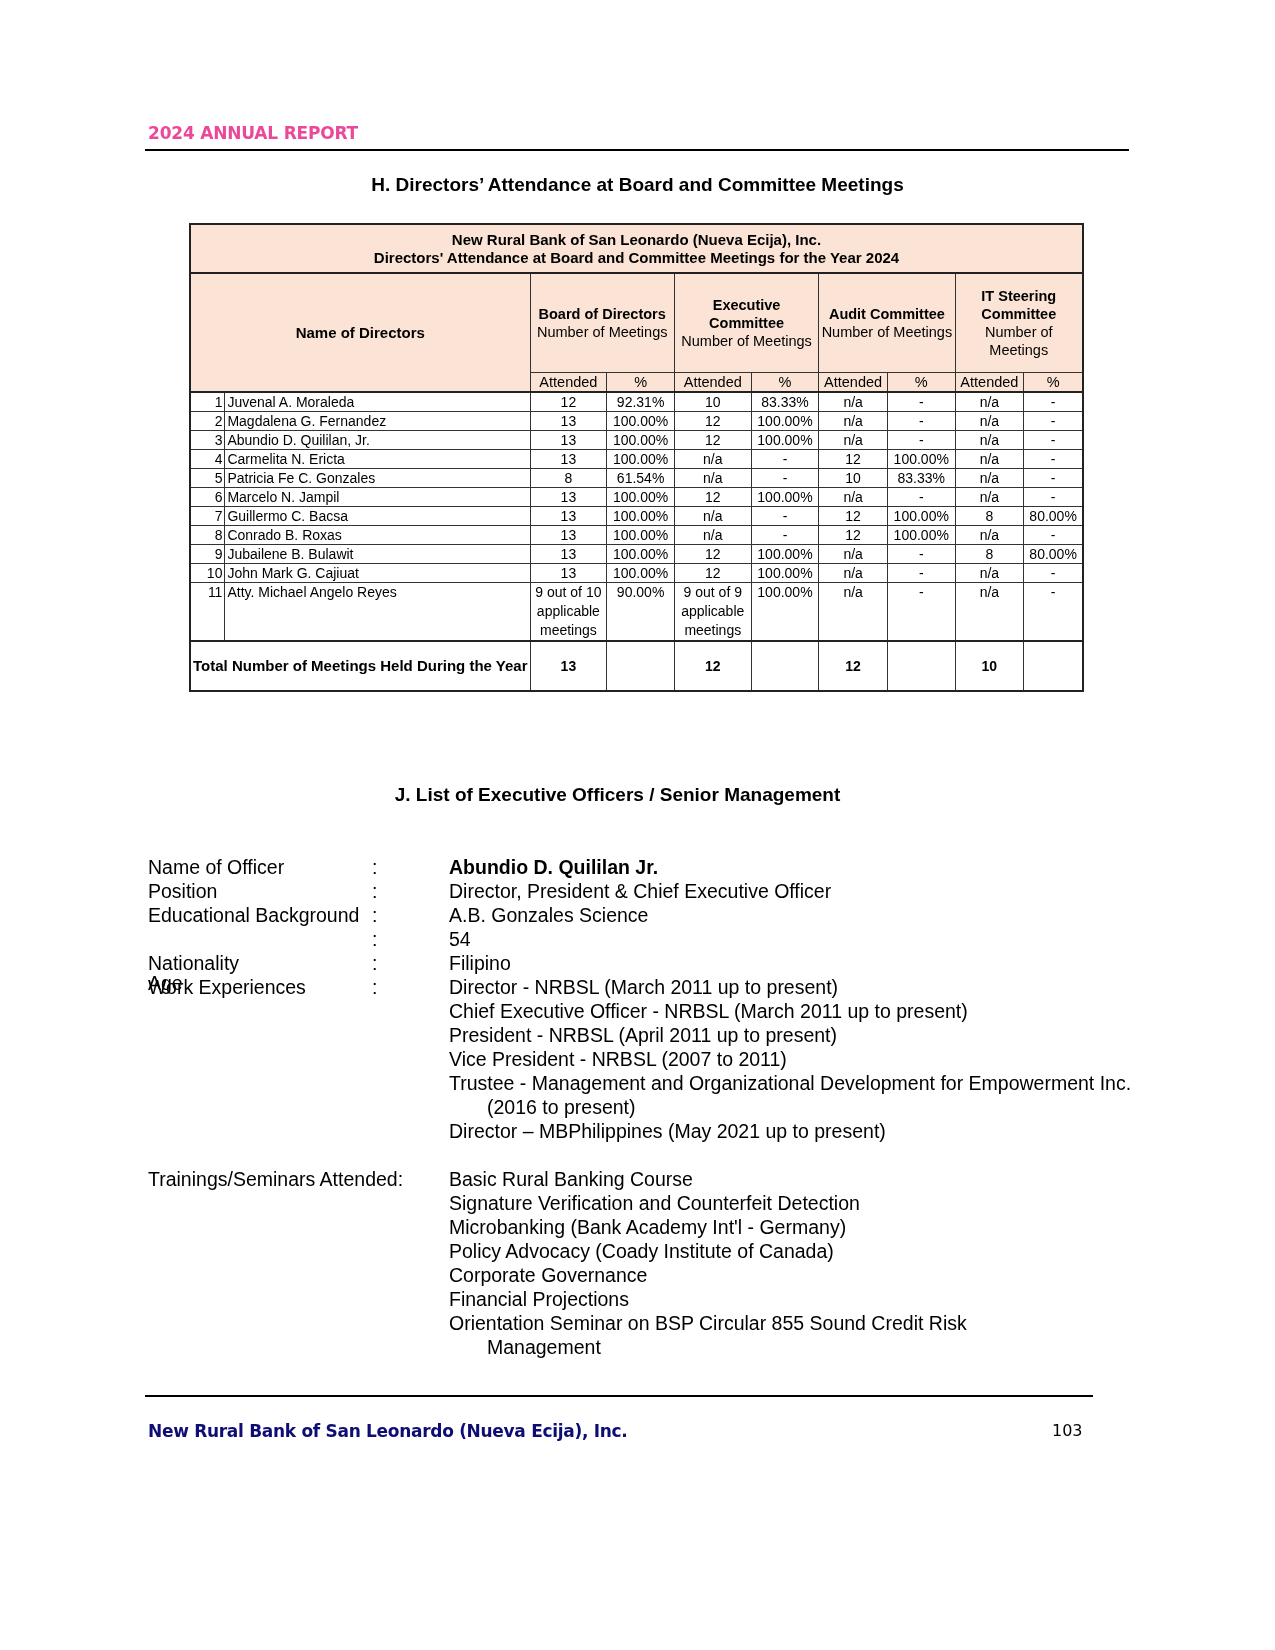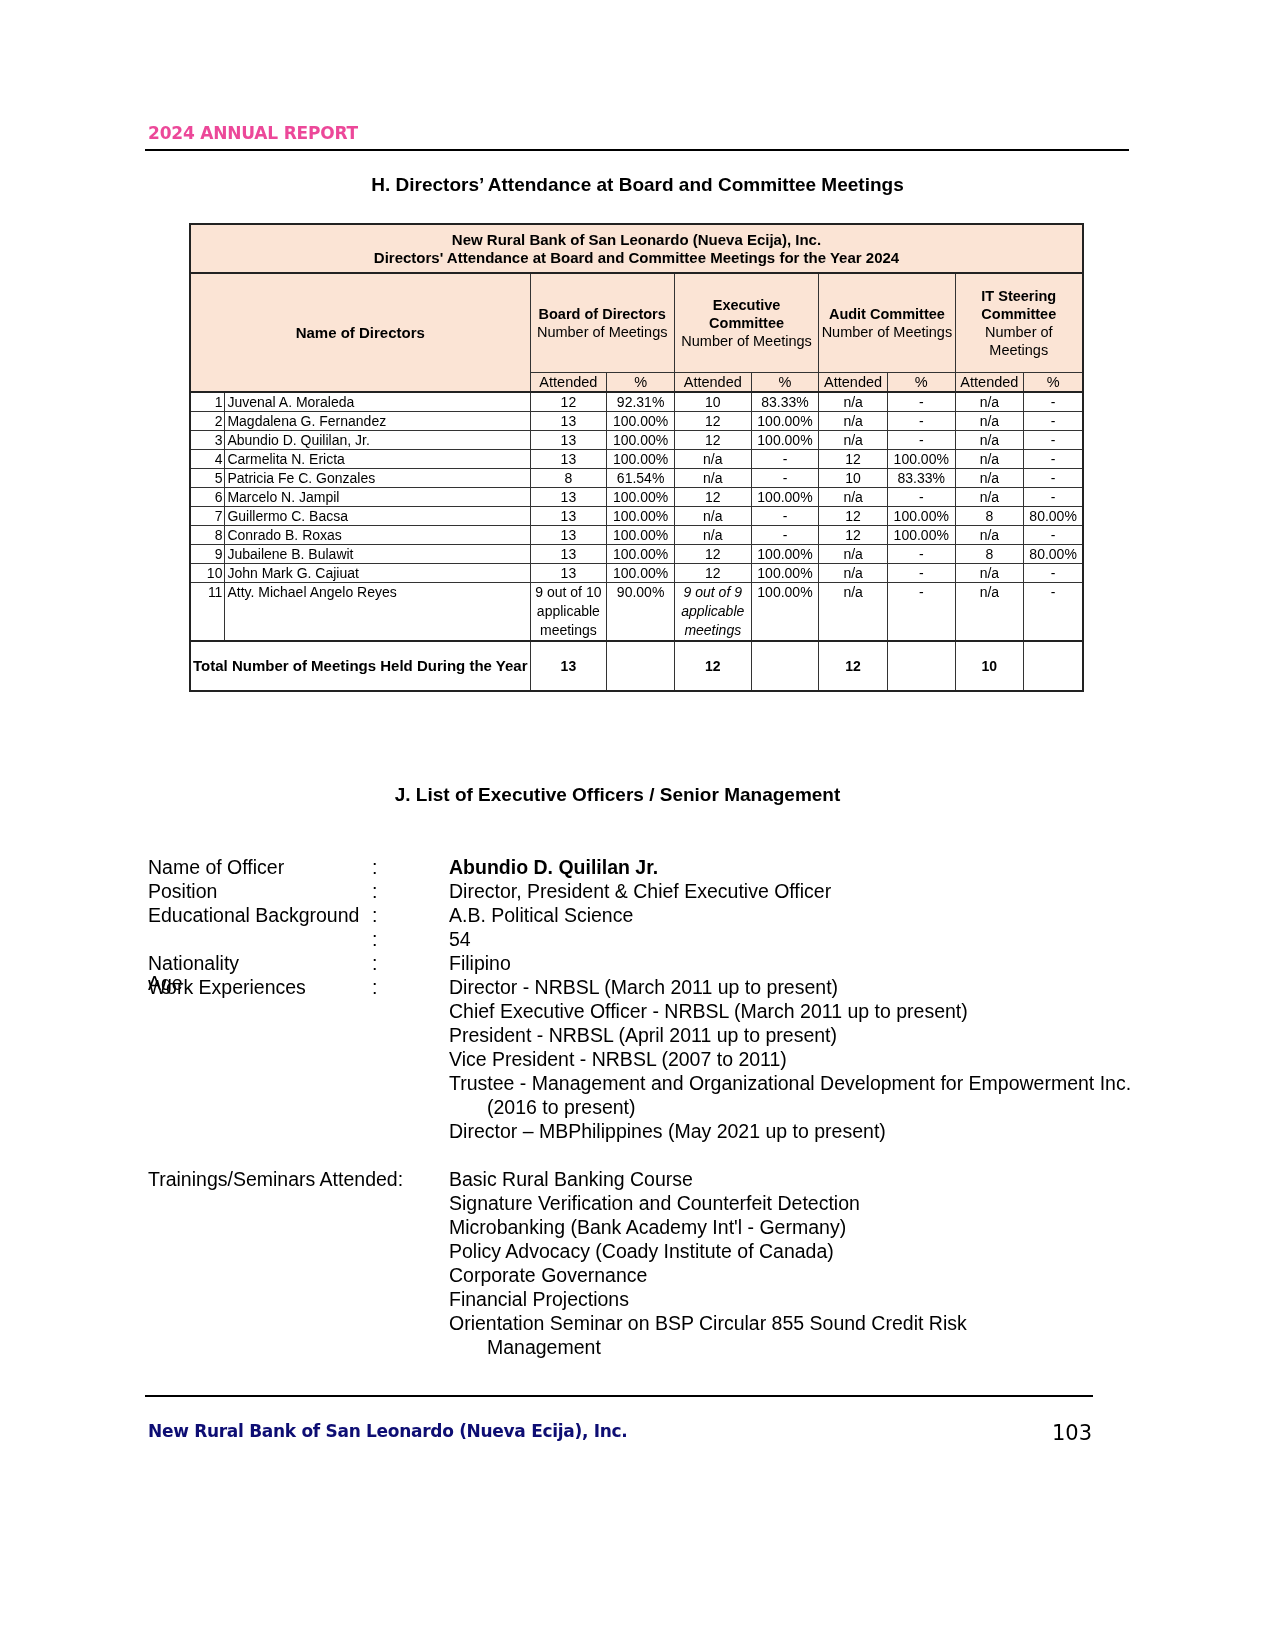--- a/index.html
+++ b/index.html
@@ -219,7 +219,7 @@
         <td class="nm" style="vertical-align: top;">Atty. Michael Angelo Reyes</td>
         <td class="wrap" style="vertical-align: top;">9 out of 10 applicable meetings</td>
         <td style="vertical-align: top;">90.00%</td>
-        <td class="wrap" style="vertical-align: top; font-style: italic;">9 out of 9 applicable meetings</td>
+        <td class="wrap" style="vertical-align: top;">9 out of 9 applicable meetings</td>
         <td style="vertical-align: top;">100.00%</td>
         <td style="vertical-align: top;">n/a</td>
         <td style="vertical-align: top;">-</td>

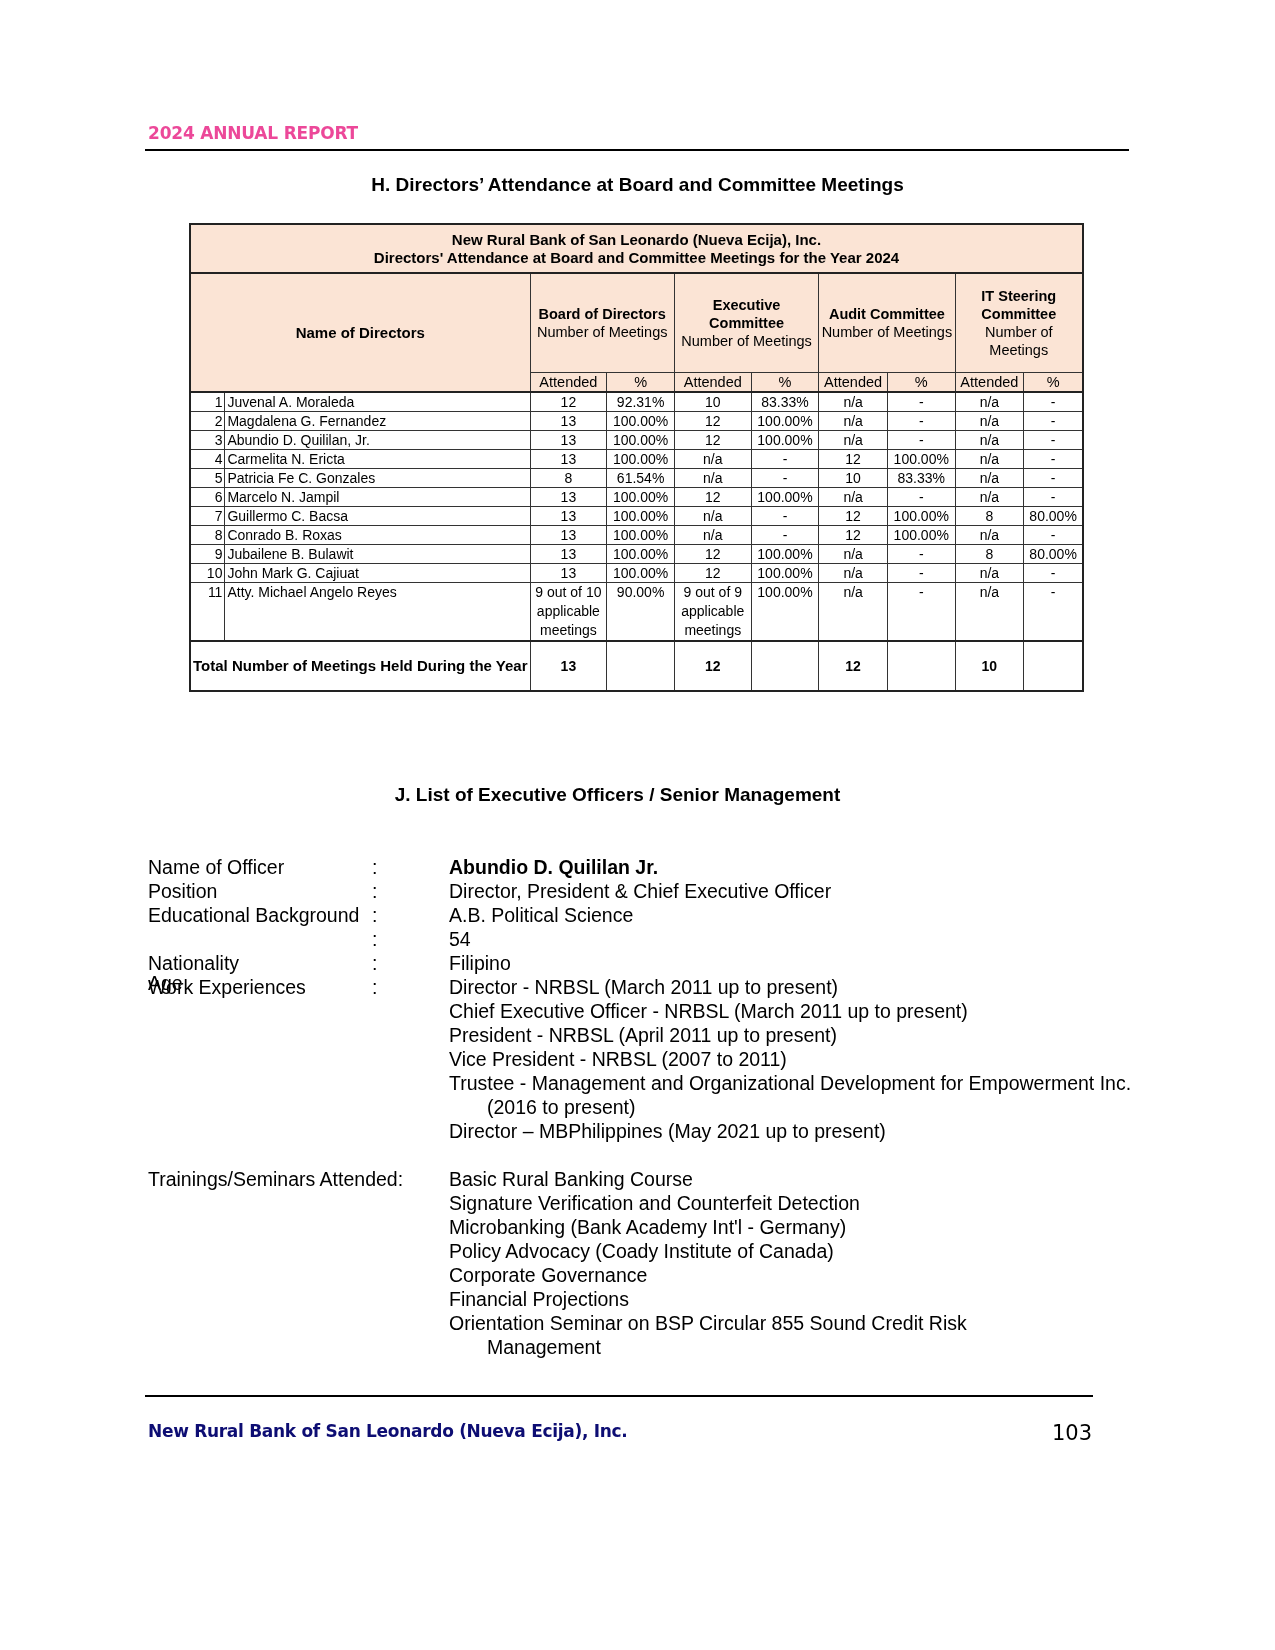--- a/index.html
+++ b/index.html
@@ -251,7 +251,7 @@
     <div class="val" style="top: 880px;">Director, President &amp; Chief Executive Officer</div>
     <div class="lbl" style="top: 904px;">Educational Background</div>
     <div class="colon" style="top: 904px;">:</div>
-    <div class="val" style="top: 904px;">A.B. Political Science</div>
+    <div class="val" style="top: 904px;">A.B. Gonzales Science</div>
     <div class="lbl" style="top: 972px;">Age</div>
     <div class="colon" style="top: 928px;">:</div>
     <div class="val" style="top: 928px;">54</div>

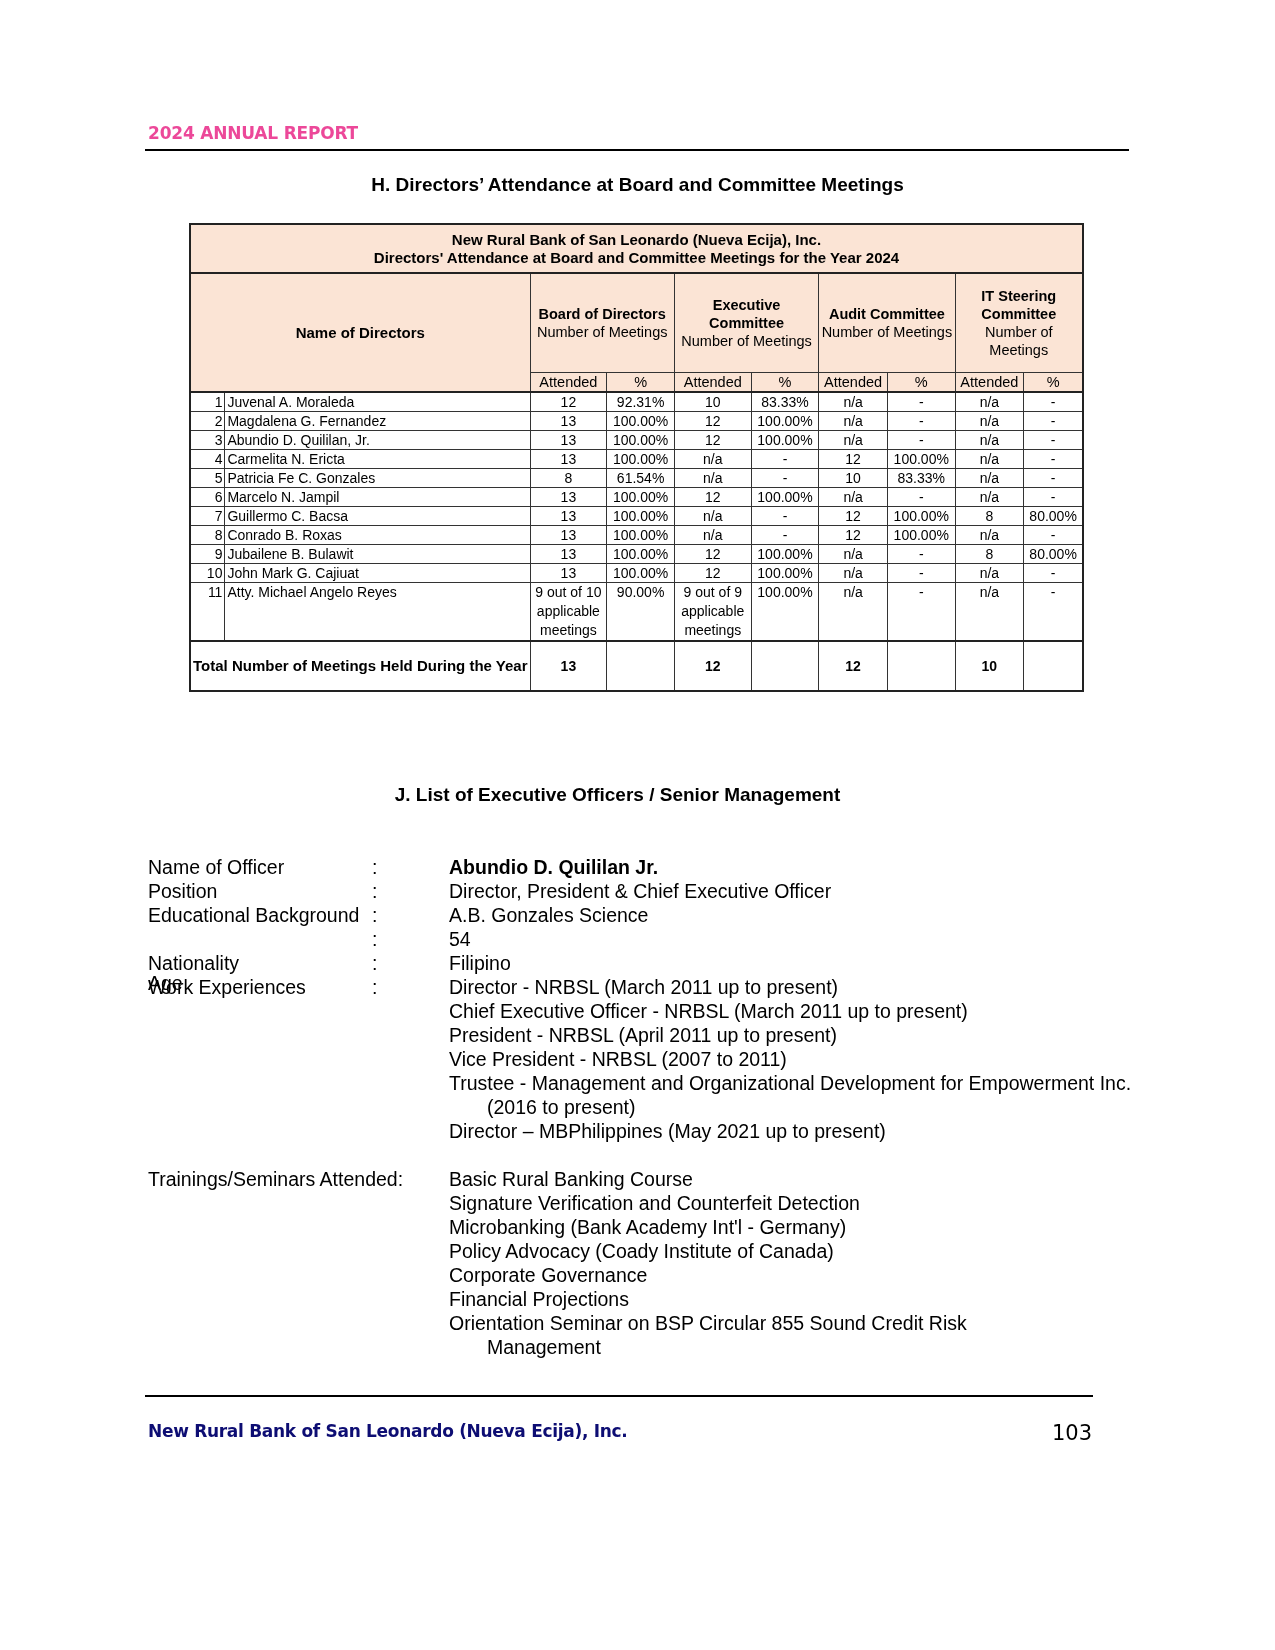--- a/index.html
+++ b/index.html
@@ -33,7 +33,7 @@
 
   .ftr-line { position:absolute; left:145px; top:1395px; width:948px; height:2px; background:#000; }
   .ftr-text { position:absolute; left:148px; top:1421px; font-family:"DejaVu Sans", sans-serif; font-weight:bold; font-size:17px; color:#0d0d73; letter-spacing:-0.3px; }
-  .ftr-page { position:absolute; left:1052px; top:1421px; font-family:"DejaVu Sans", sans-serif; font-size:21px; }
+  .ftr-page { position:absolute; left:1052px; top:1421px; font-family:"DejaVu Sans", sans-serif; font-size:16px; }
 </style>
 </head>
 <body>

